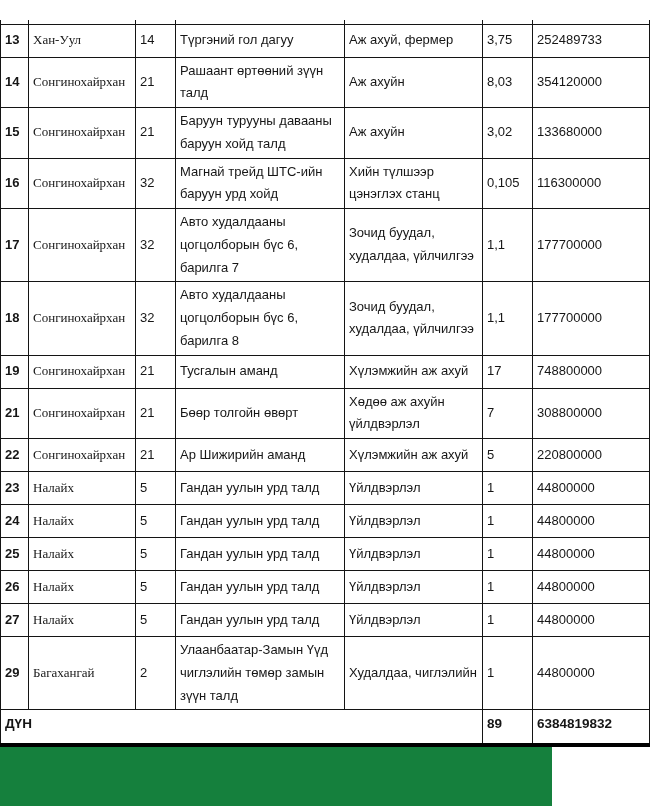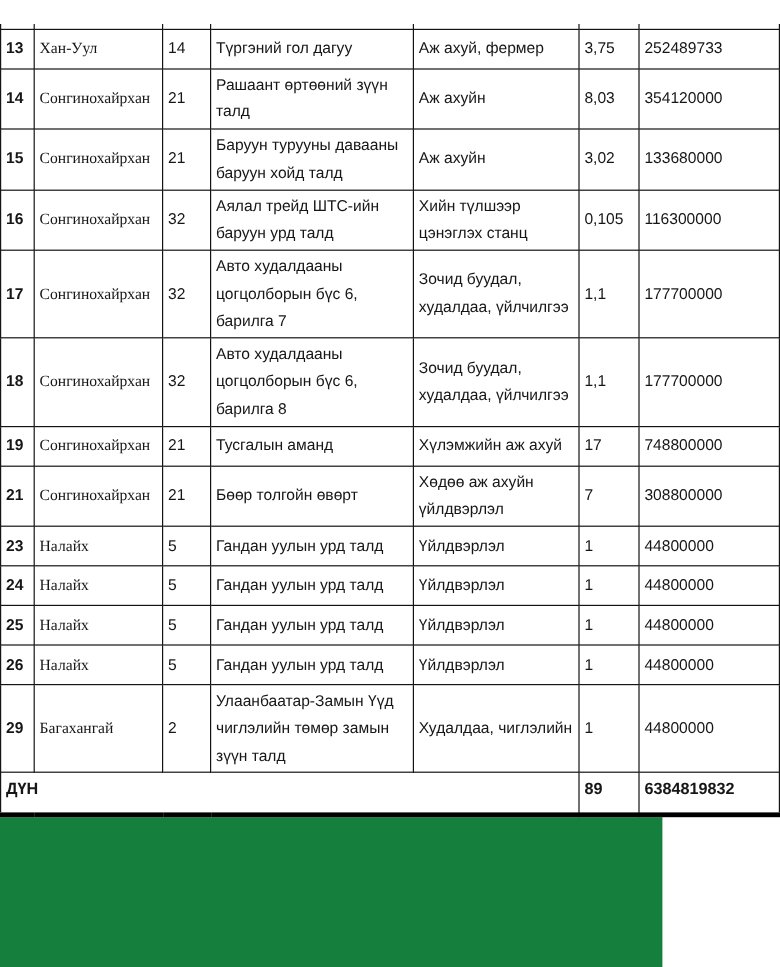--- a/index.html
+++ b/index.html
@@ -93,7 +93,7 @@
     <td class="col-no">16</td>
     <td class="col-district">Сонгинохайрхан</td>
     <td class="col-khoroo">32</td>
-    <td class="col-location">Аялал трейд ШТС-ийн баруун урд талд</td>
+    <td class="col-location">Магнай трейд ШТС-ийн баруун урд хойд</td>
     <td class="col-activity">Хийн түлшээр цэнэглэх станц</td>
     <td class="col-area">0,105</td>
     <td class="col-amount">116300000</td>

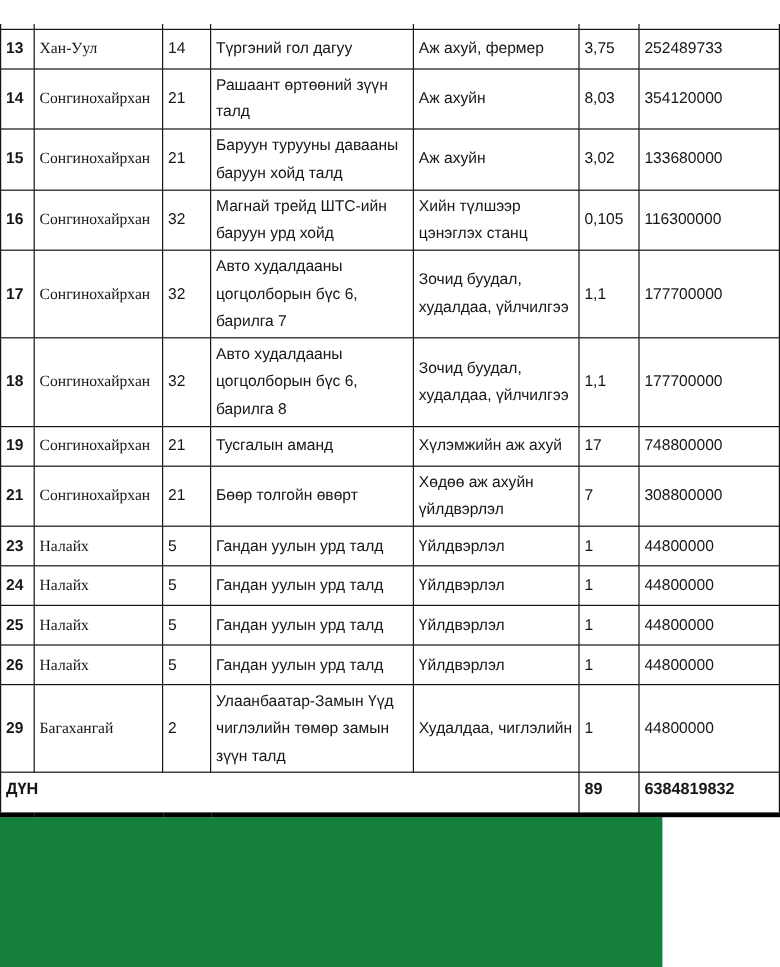--- a/index.html
+++ b/index.html
@@ -135,6 +135,15 @@
     <td class="col-amount">308800000</td>
   </tr>
         <tr class="data-row">
+    <td class="col-no">22</td>
+    <td class="col-district">Сонгинохайрхан</td>
+    <td class="col-khoroo">21</td>
+    <td class="col-location">Ар Шижирийн аманд</td>
+    <td class="col-activity">Хүлэмжийн аж ахуй</td>
+    <td class="col-area">5</td>
+    <td class="col-amount">220800000</td>
+  </tr>
+        <tr class="data-row">
     <td class="col-no">23</td>
     <td class="col-district">Налайх</td>
     <td class="col-khoroo">5</td>

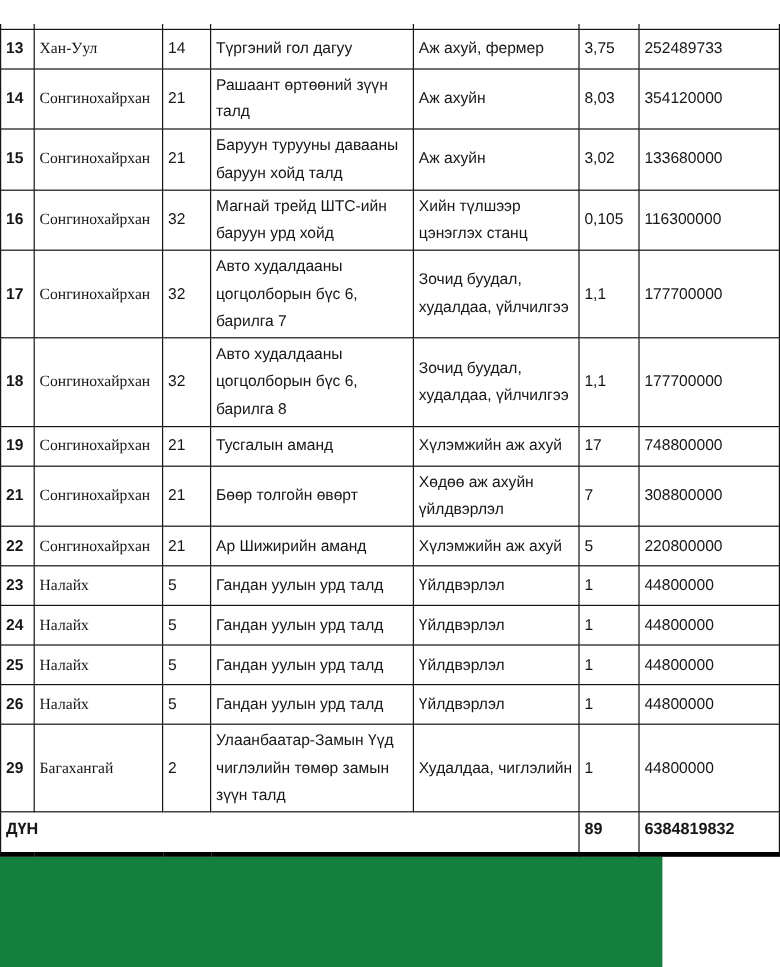--- a/index.html
+++ b/index.html
@@ -180,6 +180,15 @@
     <td class="col-amount">44800000</td>
   </tr>
         <tr class="data-row">
+    <td class="col-no">27</td>
+    <td class="col-district">Налайх</td>
+    <td class="col-khoroo">5</td>
+    <td class="col-location">Гандан уулын урд талд</td>
+    <td class="col-activity">Үйлдвэрлэл</td>
+    <td class="col-area">1</td>
+    <td class="col-amount">44800000</td>
+  </tr>
+        <tr class="data-row">
     <td class="col-no">29</td>
     <td class="col-district">Багахангай</td>
     <td class="col-khoroo">2</td>

